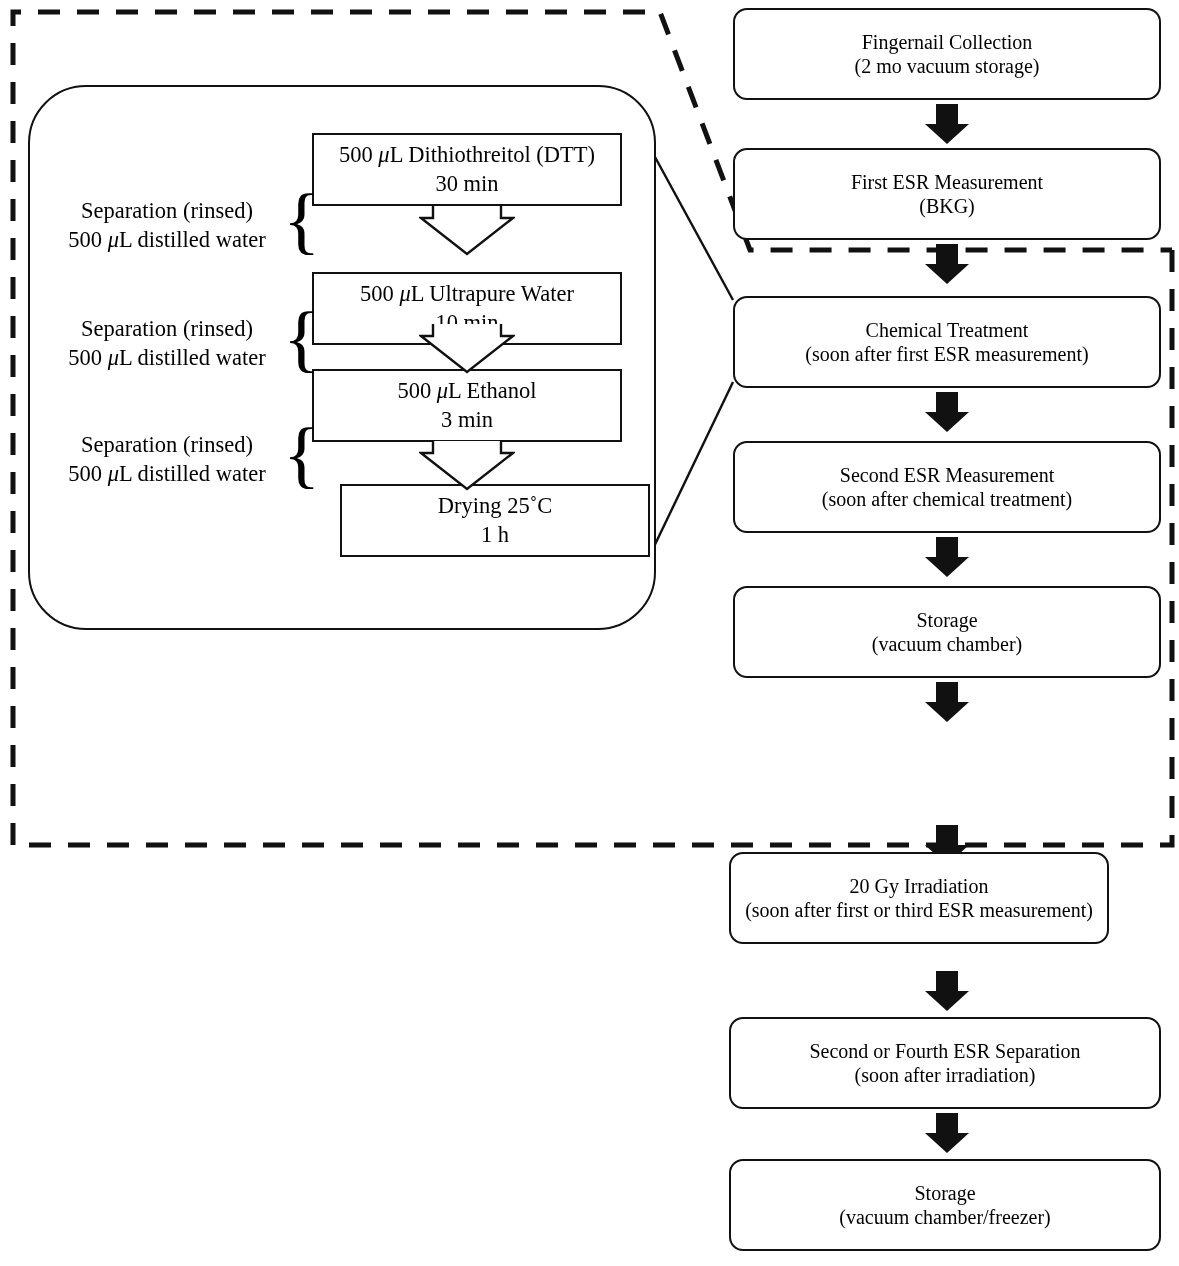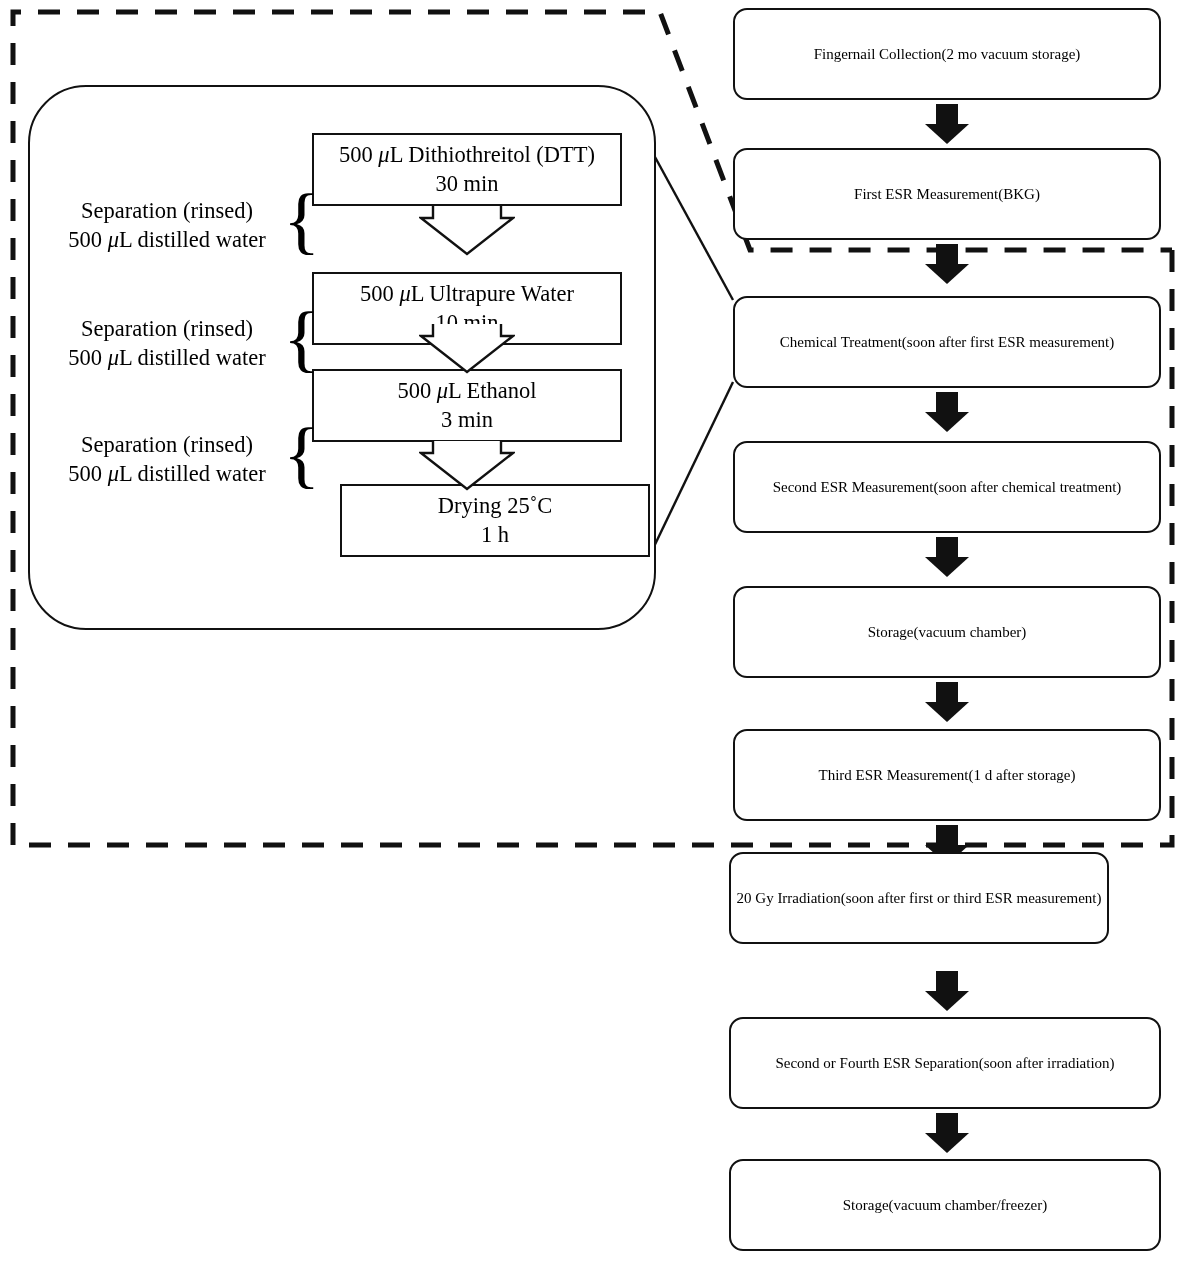--- a/index.html
+++ b/index.html
@@ -17,11 +17,11 @@
     border:2.5px solid #111;
     border-radius:14px;
     background:#fff;
-    display:flex;flex-direction:row;
+    display:flex;flex-direction:column;
     align-items:center;justify-content:center;
     text-align:center;
     line-height:1.22;
-    font-size:15px;
+    font-size:20px;
     box-sizing:border-box;
   }
   .flowbox .l1{white-space:nowrap;}

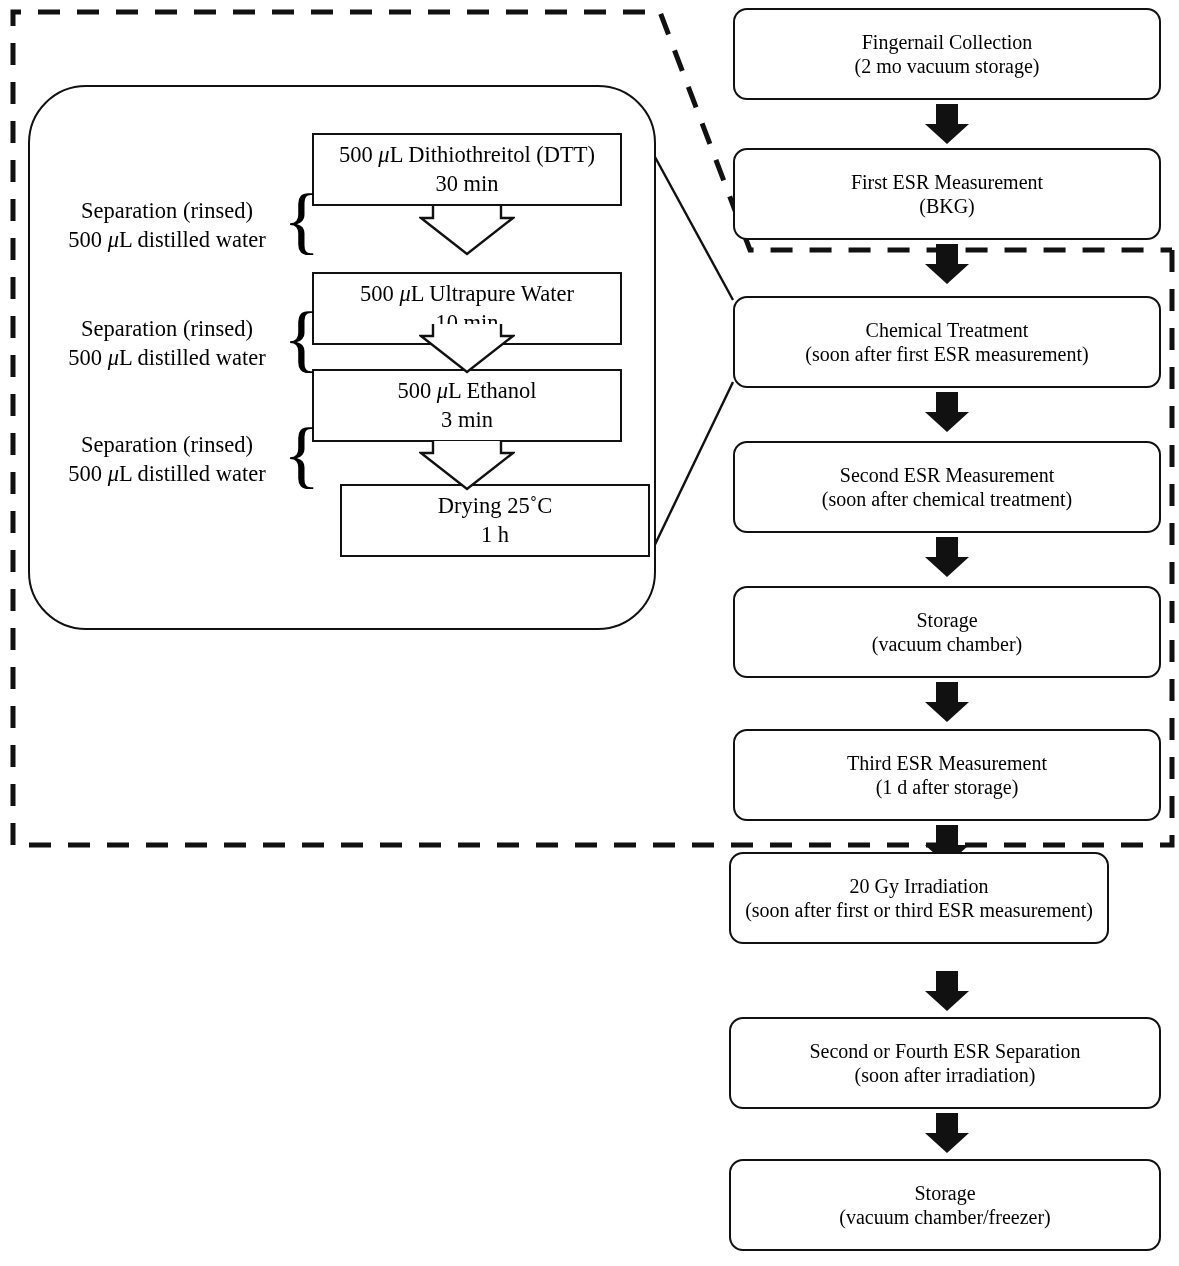--- a/index.html
+++ b/index.html
@@ -195,10 +195,6 @@
       <div class="head"></div>
   </div>
 
-  <div class="flowbox" style="left:733px;top:729px;width:428px;height:92px;">
-    <div class="l1">Third ESR Measurement</div>
-    <div class="l2">(1 d after storage)</div>
-  </div>
   <div class="arrow" style="left:925px;top:825px;">
     <div class="shaft"></div>
       <div class="head"></div>

